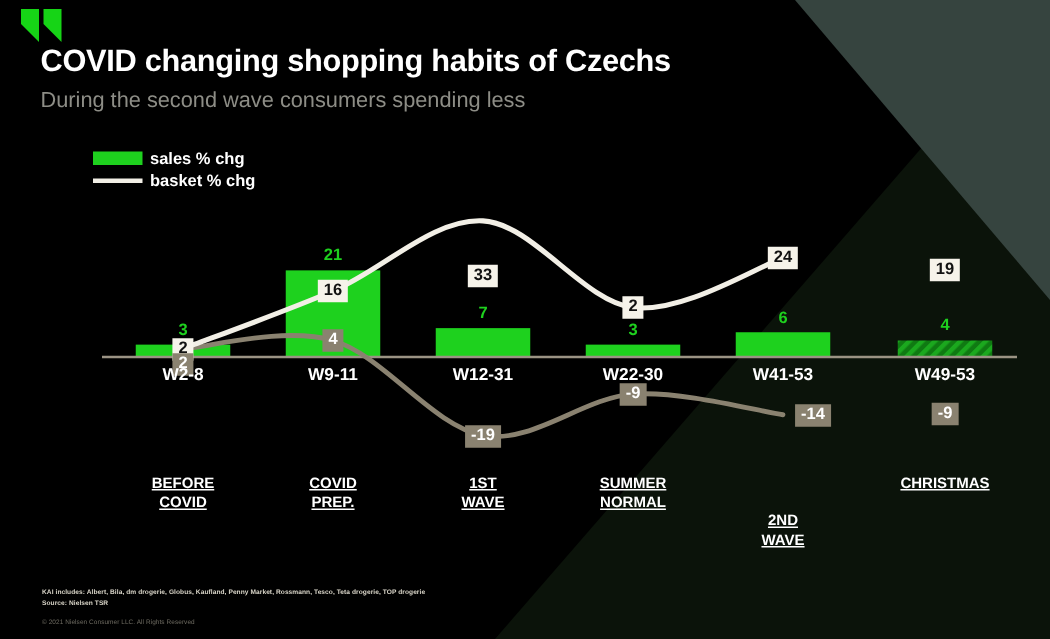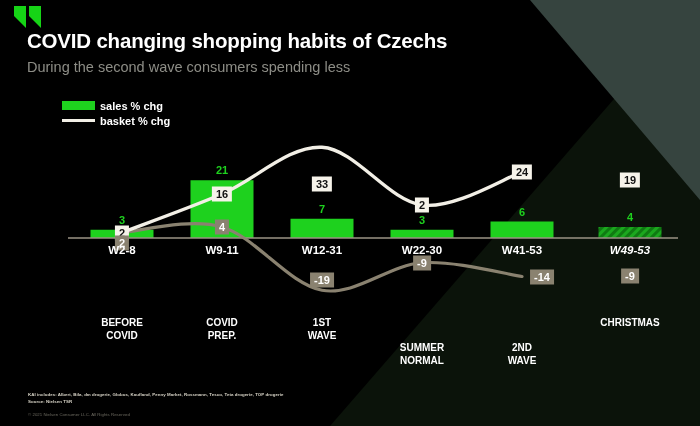--- a/index.html
+++ b/index.html
@@ -165,7 +165,7 @@
       <div class="xtick" style="left: 322px; top: 244px;">W12-31</div>
       <div class="xtick" style="left: 422px; top: 244px;">W22-30</div>
       <div class="xtick" style="left: 522px; top: 244px;">W41-53</div>
-      <div class="xtick" style="left: 630px; top: 244px; font-style: italic;">W49-53</div>
+      <div class="xtick" style="left: 630px; top: 244px;">W49-53</div>
       <div class="phase" style="left: 122px; top: 316px;">BEFORE
 COVID</div>
       <div class="phase" style="left: 222px; top: 316px;">COVID

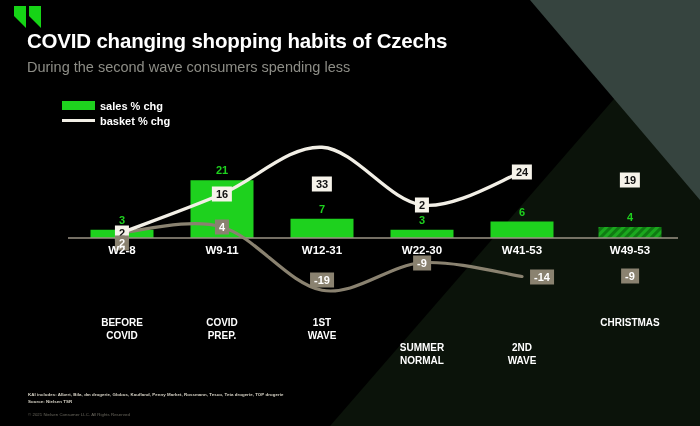--- a/index.html
+++ b/index.html
@@ -156,7 +156,7 @@
       <div class="vbox basket" style="left: 630px; top: 179.75px;">19</div>
       <div class="vbox trans" style="left: 122px; top: 242.5px;">2</div>
       <div class="vbox trans" style="left: 222px; top: 227px;">4</div>
-      <div class="vbox trans" style="left: 322px; top: 280px;">-19</div>
+      <div class="vbox trans" style="left: 322px; top: 291px;">-19</div>
       <div class="vbox trans" style="left: 422px; top: 262.75px;">-9</div>
       <div class="vbox trans" style="left: 522px; top: 276.5px; margin-left: 20px;">-14</div>
       <div class="vbox trans" style="left: 630px; top: 276px;">-9</div>

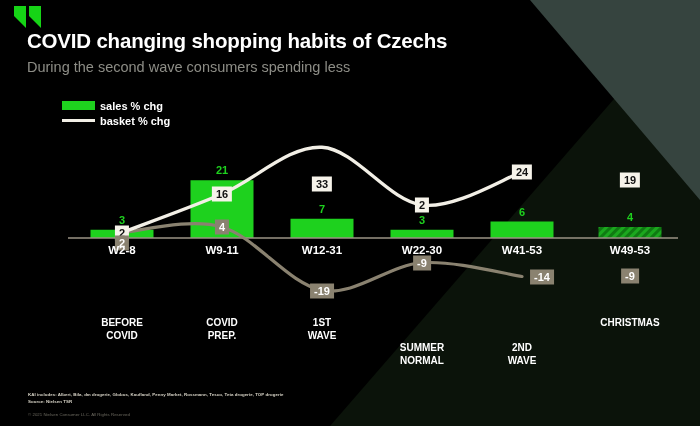--- a/index.html
+++ b/index.html
@@ -72,6 +72,7 @@
     transform:translateX(-50%);
     text-align:center; line-height:13px;
     white-space:pre-line;
+    text-decoration:underline;
   }
   
   .footnote {

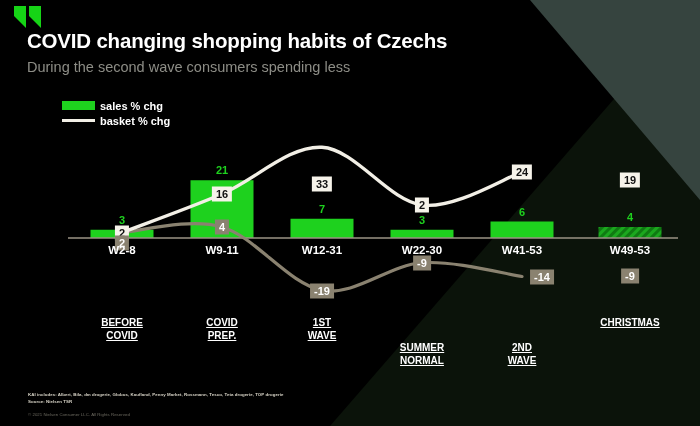--- a/index.html
+++ b/index.html
@@ -173,7 +173,7 @@
 PREP.</div>
       <div class="phase" style="left: 322px; top: 316px;">1ST
 WAVE</div>
-      <div class="phase" style="left: 422px; top: 316px; margin-top: 25px;">SUMMER
+      <div class="phase" style="left: 422px; top: 316px;">SUMMER
 NORMAL</div>
       <div class="phase" style="left: 522px; top: 316px; margin-top: 25px;">2ND
 WAVE</div>

